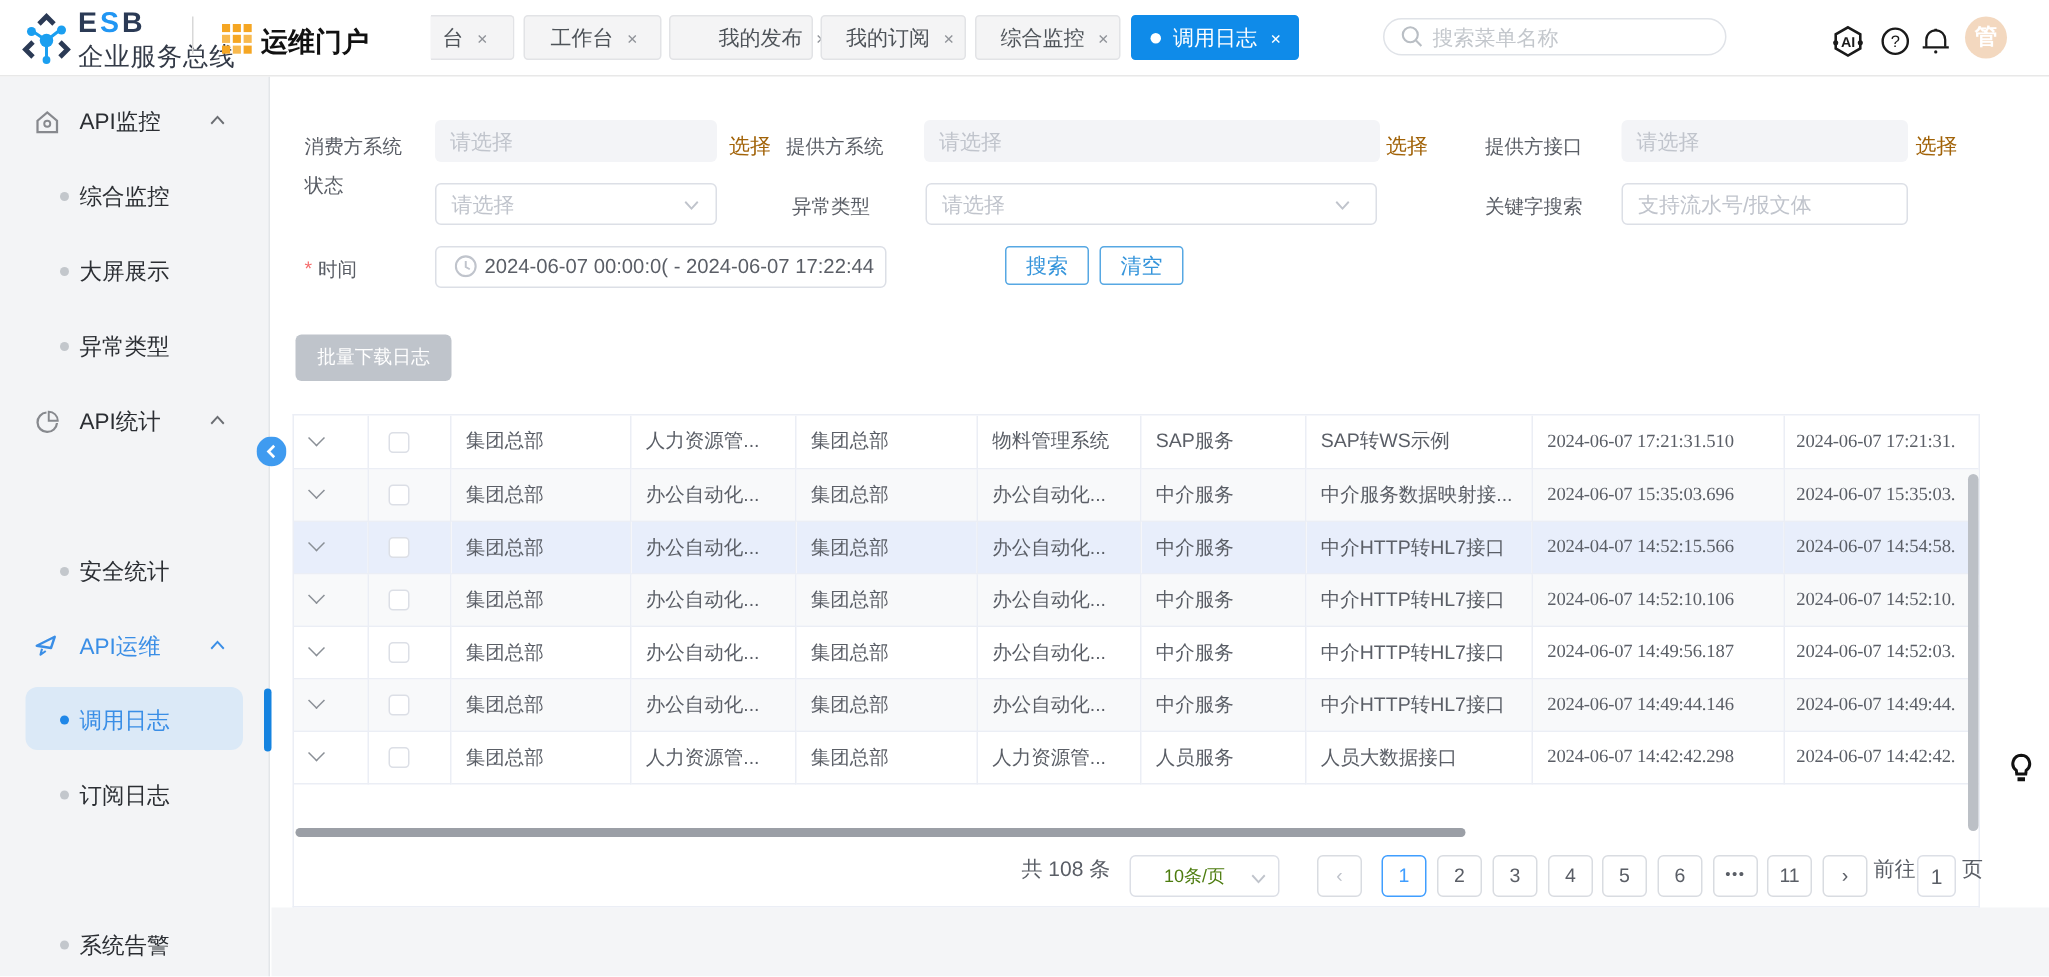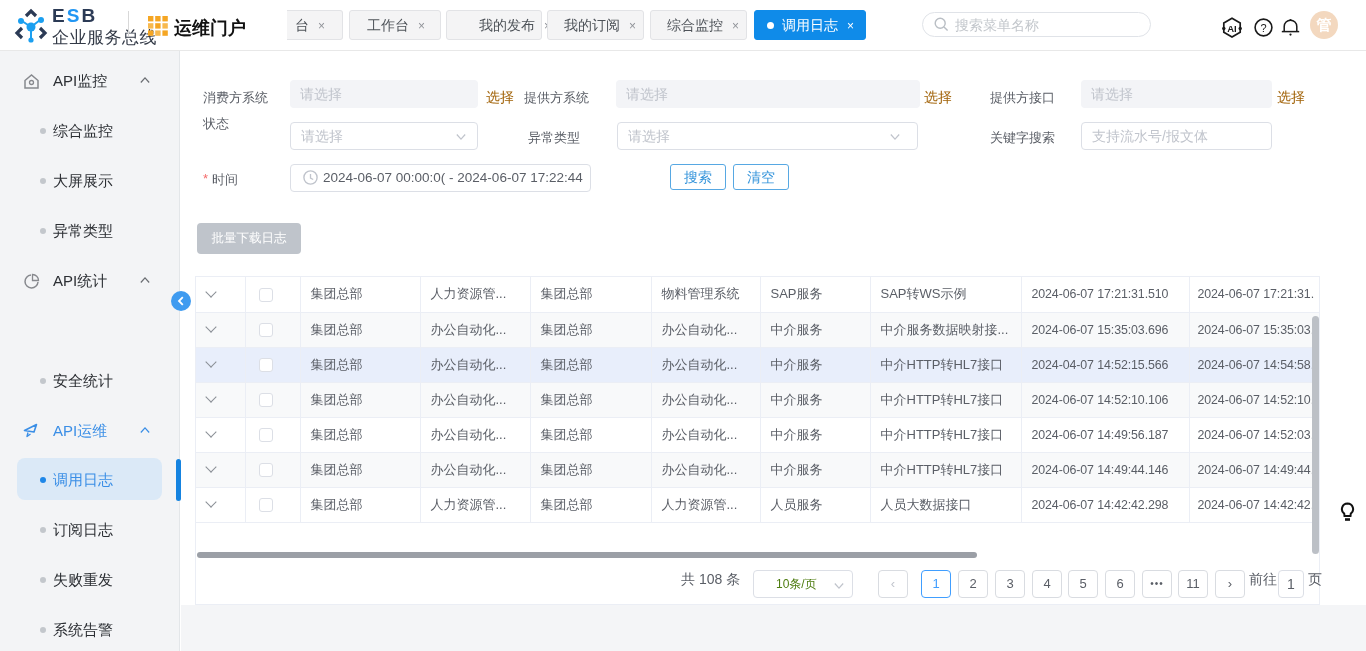--- a/index.html
+++ b/index.html
@@ -46,7 +46,7 @@
 th:nth-child(2),td:nth-child(2) { padding-left:13px; }
 th { height:38px; background:#f8f9fa; color:#2e3033; font-weight:bold; font-size:13px; }
 td { height:35px; color:#5a5e66; font-size:13px; }
-td.tm { font-size:12.4px; letter-spacing:-0.1px; }
+td.tm { font-size:12.4px; letter-spacing:-0.1px;font-family:Liberation Serif, serif; }
 td:last-child, th:last-child { border-right:none; padding-left:8px; }
 tr.stripe td { background:#f8f9fa; }
 tr.hover td { background:#e8eefb; }

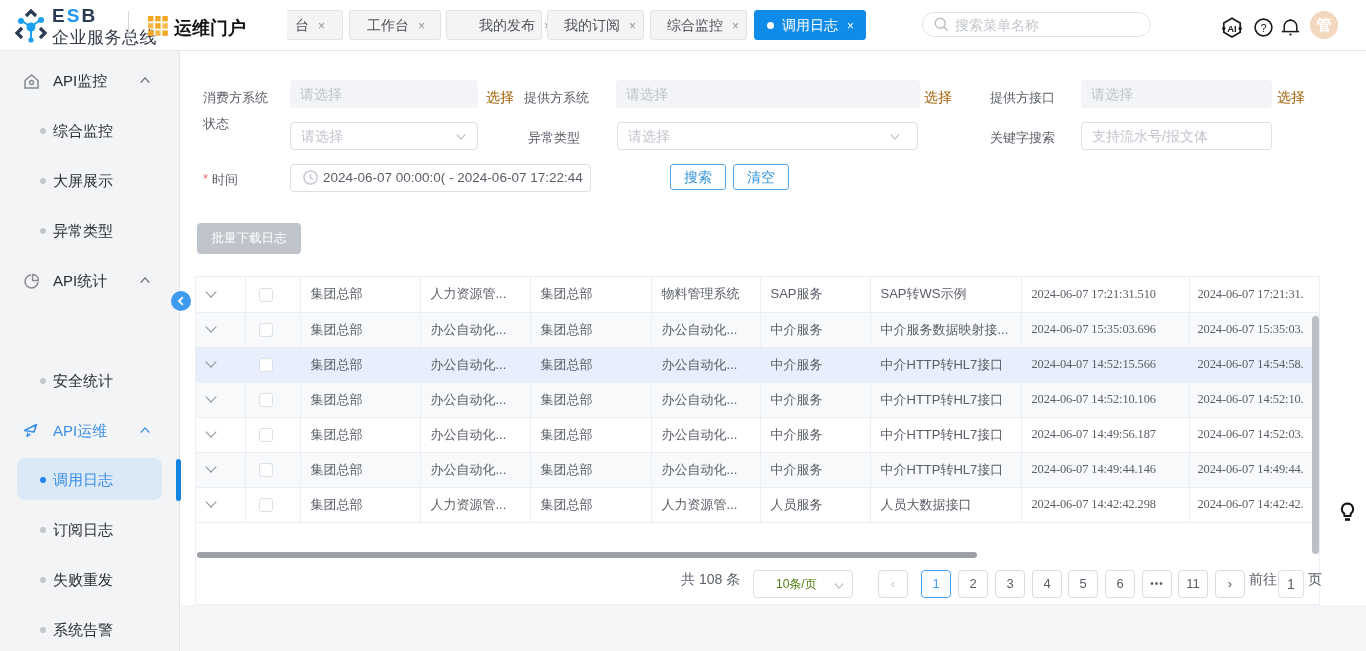--- a/index.html
+++ b/index.html
@@ -186,10 +186,6 @@
 <div class="m-sub" style="top:505px">
       <span class="dot" style="background:#c3c7cc"></span>
       <span class="tx" style="color:#2b2e33">订阅日志</span>
-    </div>
-<div class="m-sub" style="top:555px">
-      <span class="dot" style="background:#c3c7cc"></span>
-      <span class="tx" style="color:#2b2e33">失败重发</span>
     </div>
 <div class="m-sub" style="top:605px">
       <span class="dot" style="background:#c3c7cc"></span>

